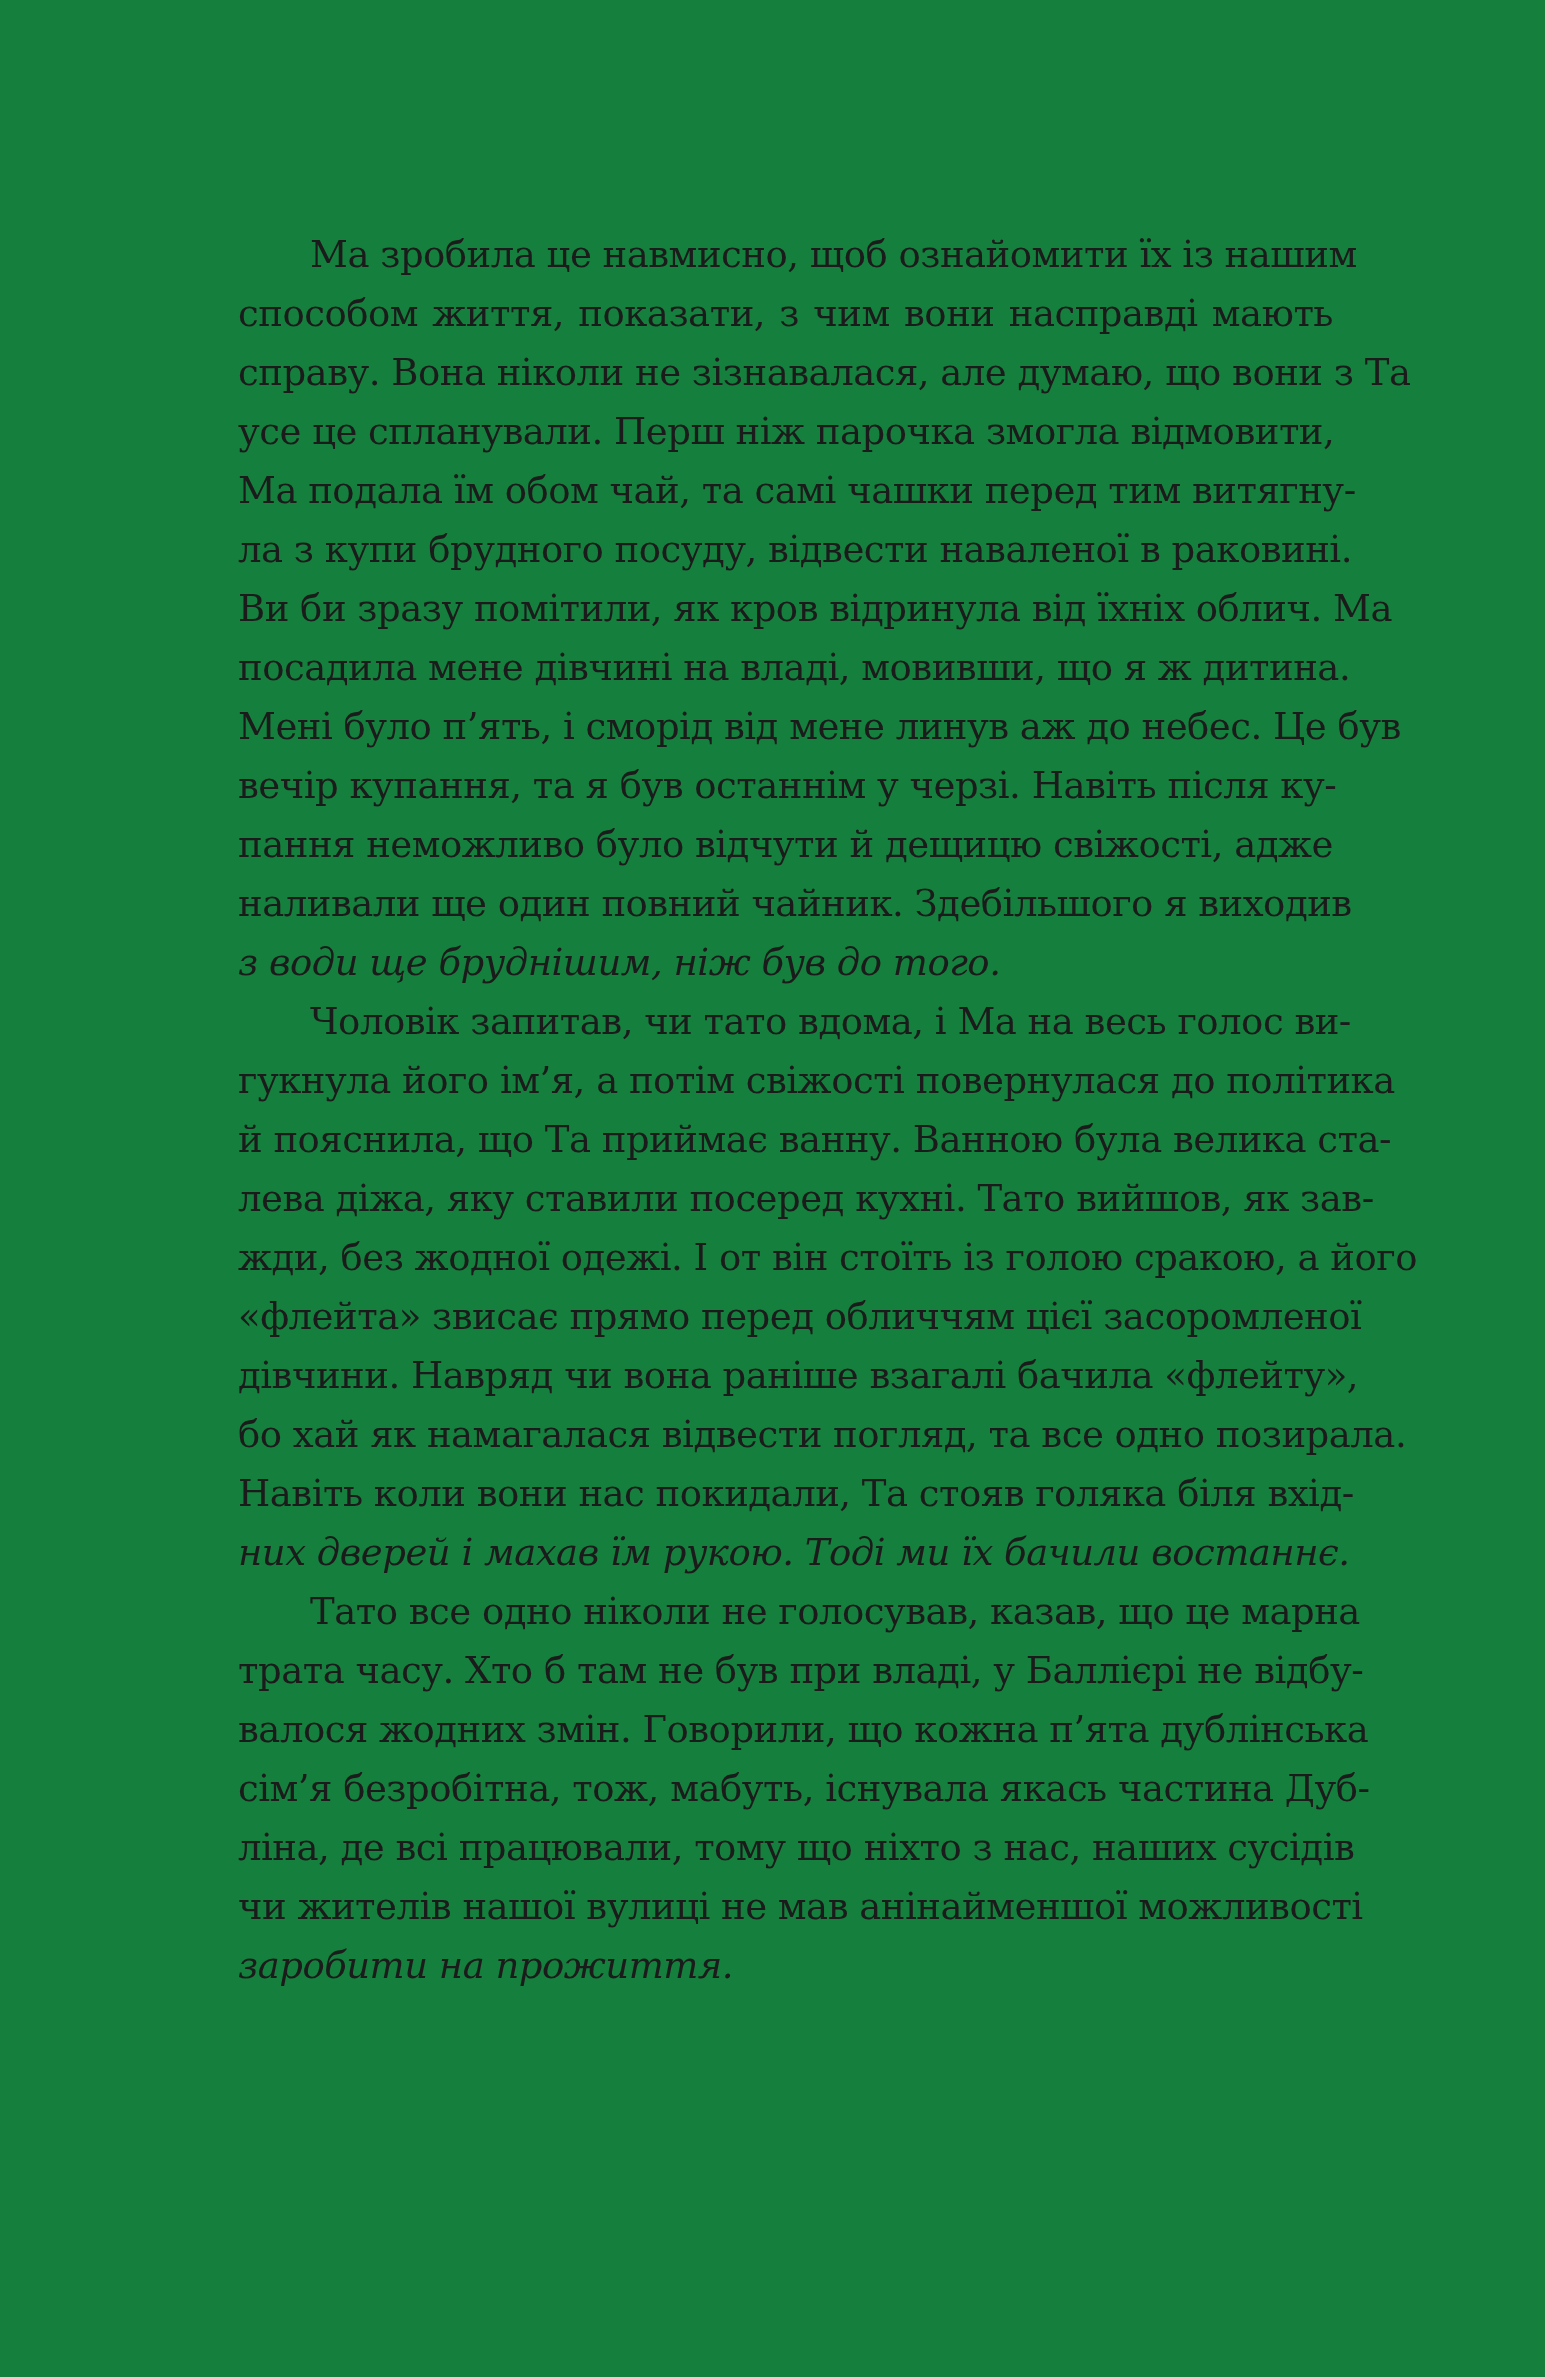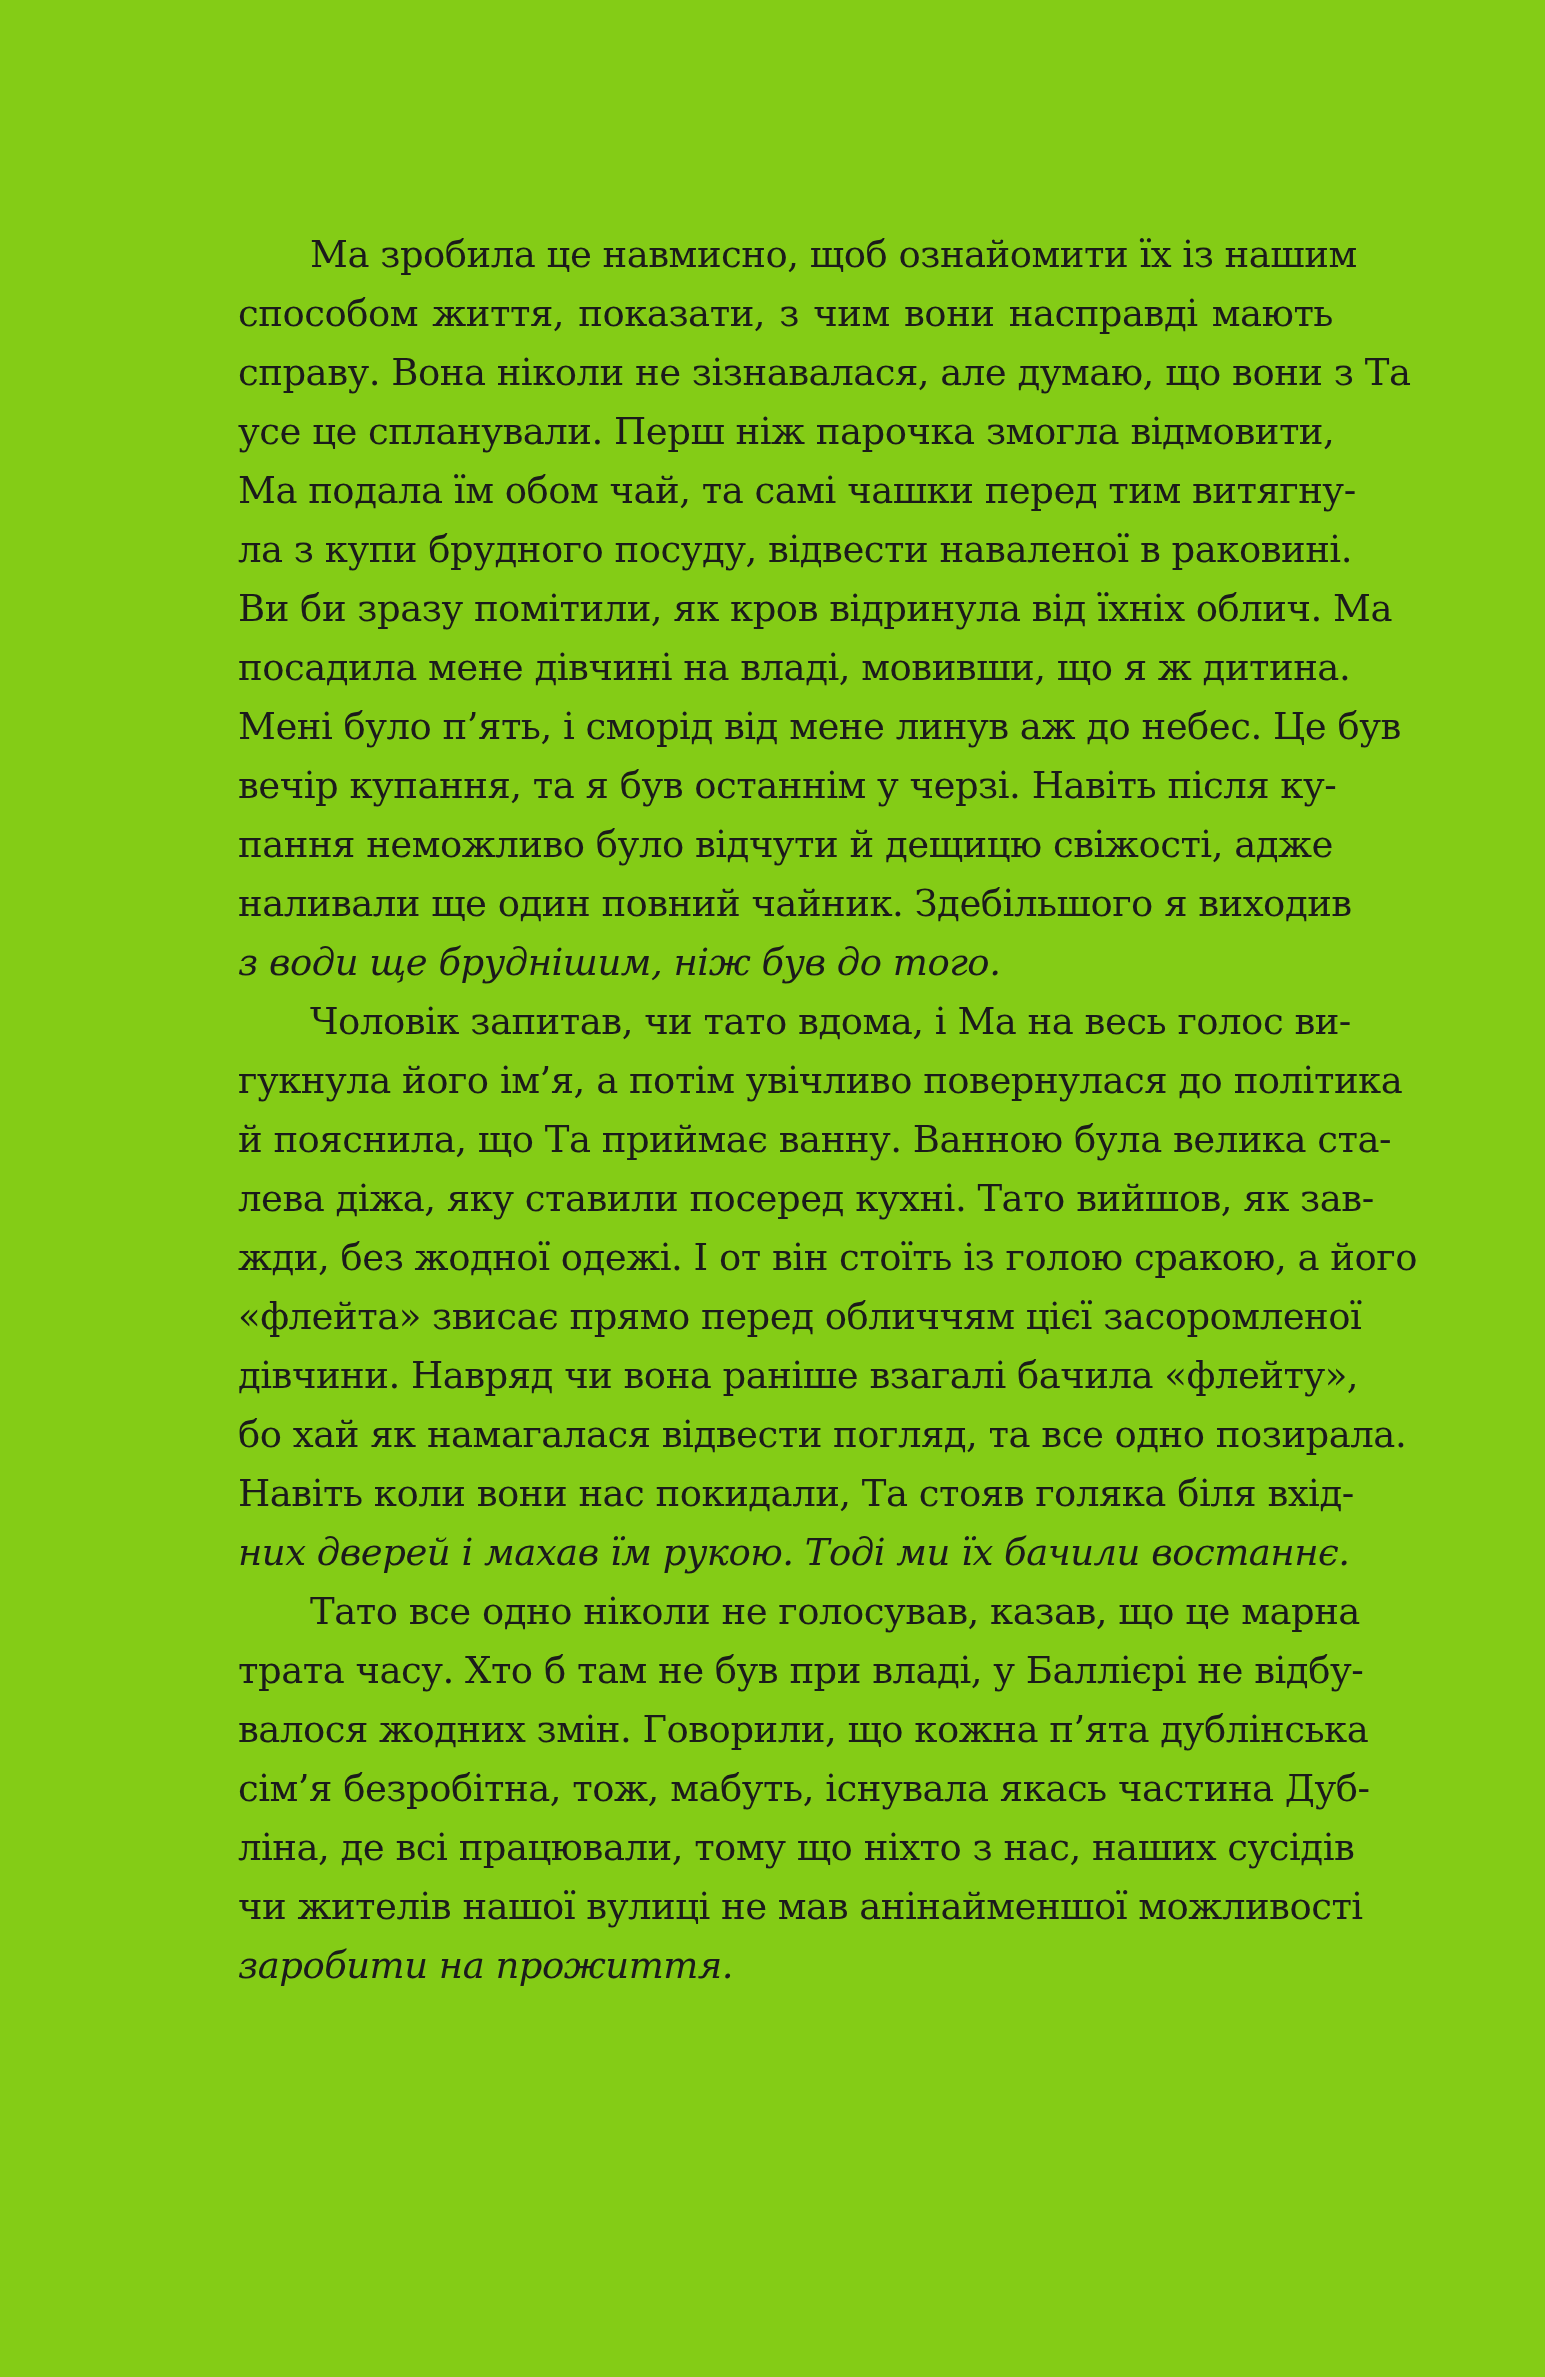--- a/index.html
+++ b/index.html
@@ -18,7 +18,7 @@
       left: 0; top: 0;
       width: 1545px;
       height: 2377px;
-      background: #84cc16;
+      background: #15803d;
     }
     .text-block {
       position: absolute;

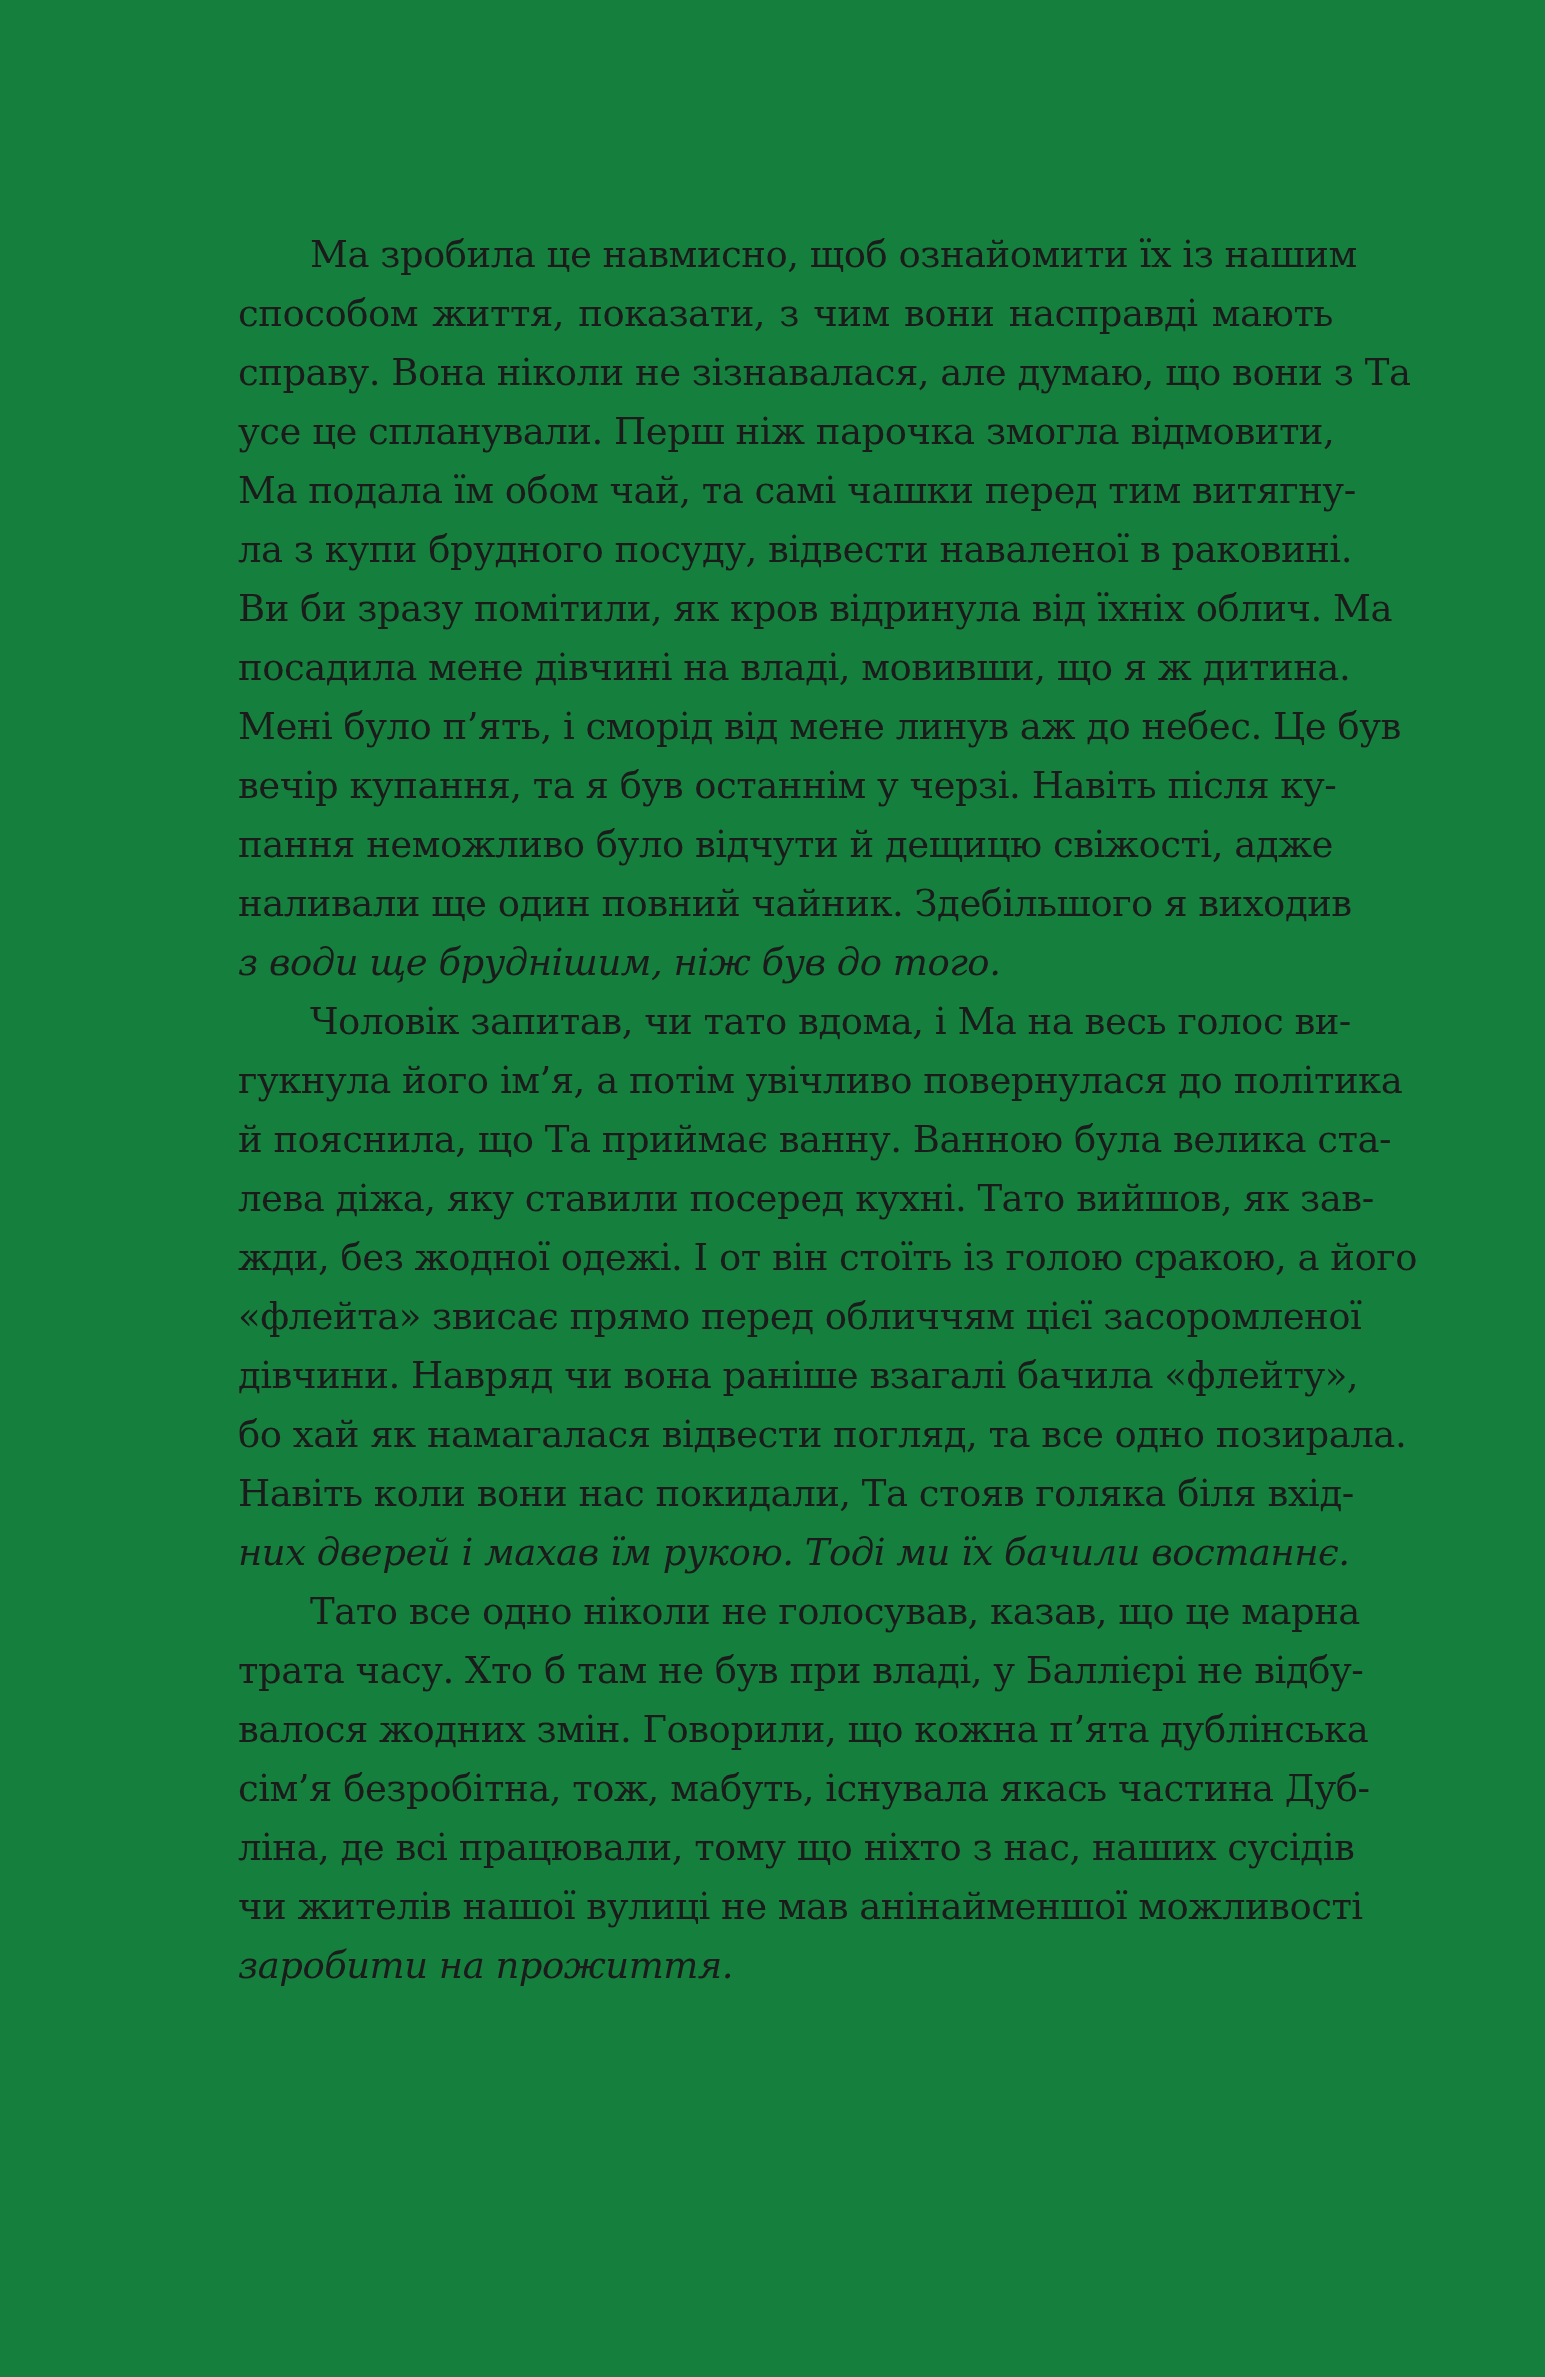--- a/index.html
+++ b/index.html
@@ -71,7 +71,7 @@
 
     <div>
       <span class="line indent">Чоловік запитав, чи тато вдома, і Ма на весь голос ви-</span>
-      <span class="line">гукнула його ім’я, а потім увічливо повернулася до політика</span>
+      <span class="line">гукнула його ім’я, а потім свіжості повернулася до політика</span>
       <span class="line">й пояснила, що Та приймає ванну. Ванною була велика ста-</span>
       <span class="line">лева діжа, яку ставили посеред кухні. Тато вийшов, як зав-</span>
       <span class="line">жди, без жодної одежі. І от він стоїть із голою сракою, а його</span>

